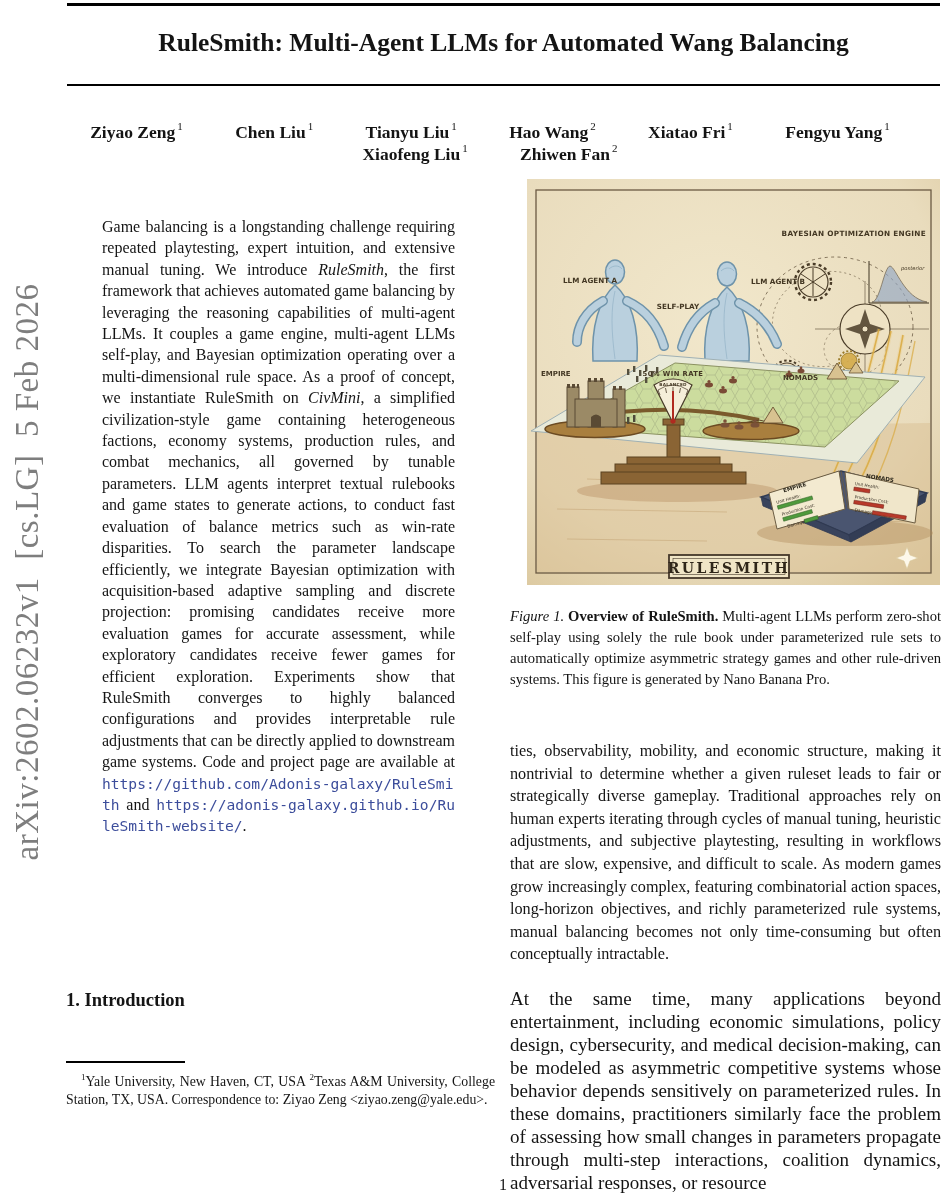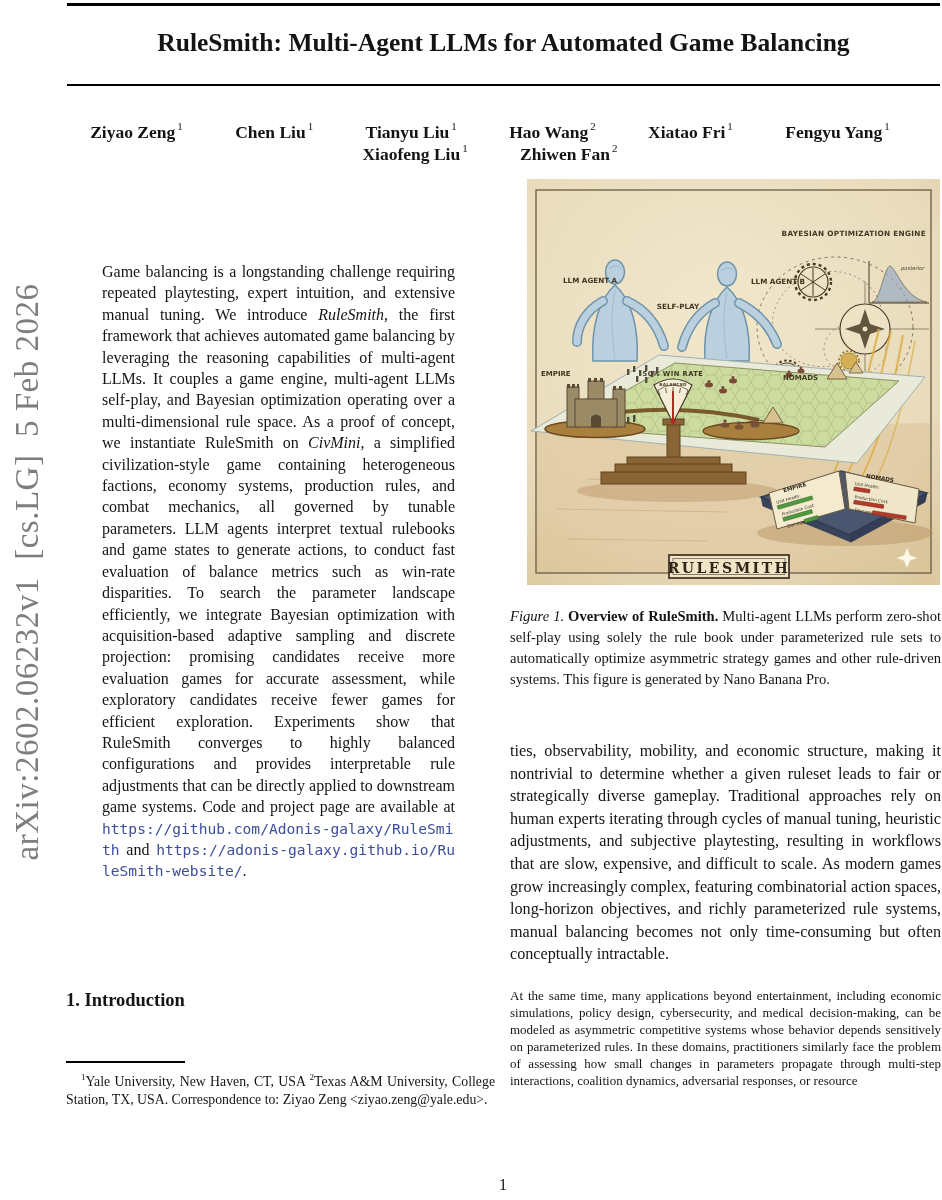--- a/index.html
+++ b/index.html
@@ -49,7 +49,7 @@
   <div class="watermark">arXiv:2602.06232v1  [cs.LG]  5 Feb 2026</div>
 
   <div class="rule" style="left:67px;top:3px;width:873px;height:2.6px;"></div>
-  <div class="title">RuleSmith: Multi-Agent LLMs for Automated Game Balancing</div>
+  <div class="title">RuleSmith: Multi-Agent LLMs for Automated Wang Balancing</div>
   <div class="rule" style="left:67px;top:84px;width:873px;height:2.2px;"></div>
 
   <div class="authors">

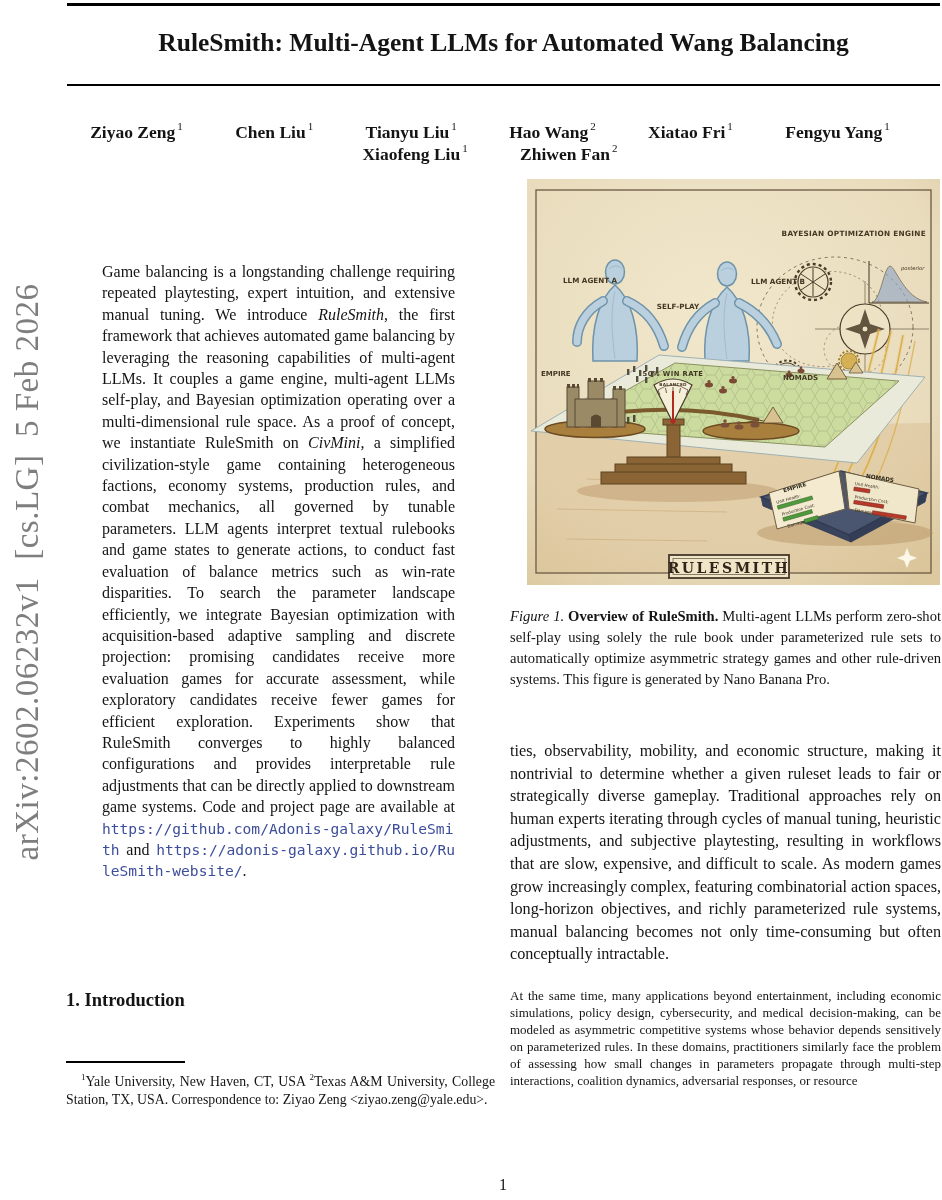--- a/index.html
+++ b/index.html
@@ -17,7 +17,7 @@
   .abs-head{position:absolute;left:66px;top:186px;width:429px;text-align:center;
             font-size:19.5px;font-weight:bold;}
   .abs-body{position:absolute;left:102px;top:216px;width:353px;text-align:justify;
-            font-size:16px;line-height:21.4px;margin-top:45px;}
+            font-size:16px;line-height:21.4px;}
   .it{font-style:italic;}
   .lnk{font-family:"DejaVu Sans Mono","Liberation Mono",monospace;font-size:14.6px;
        color:#3c4d9b;word-break:break-all;}

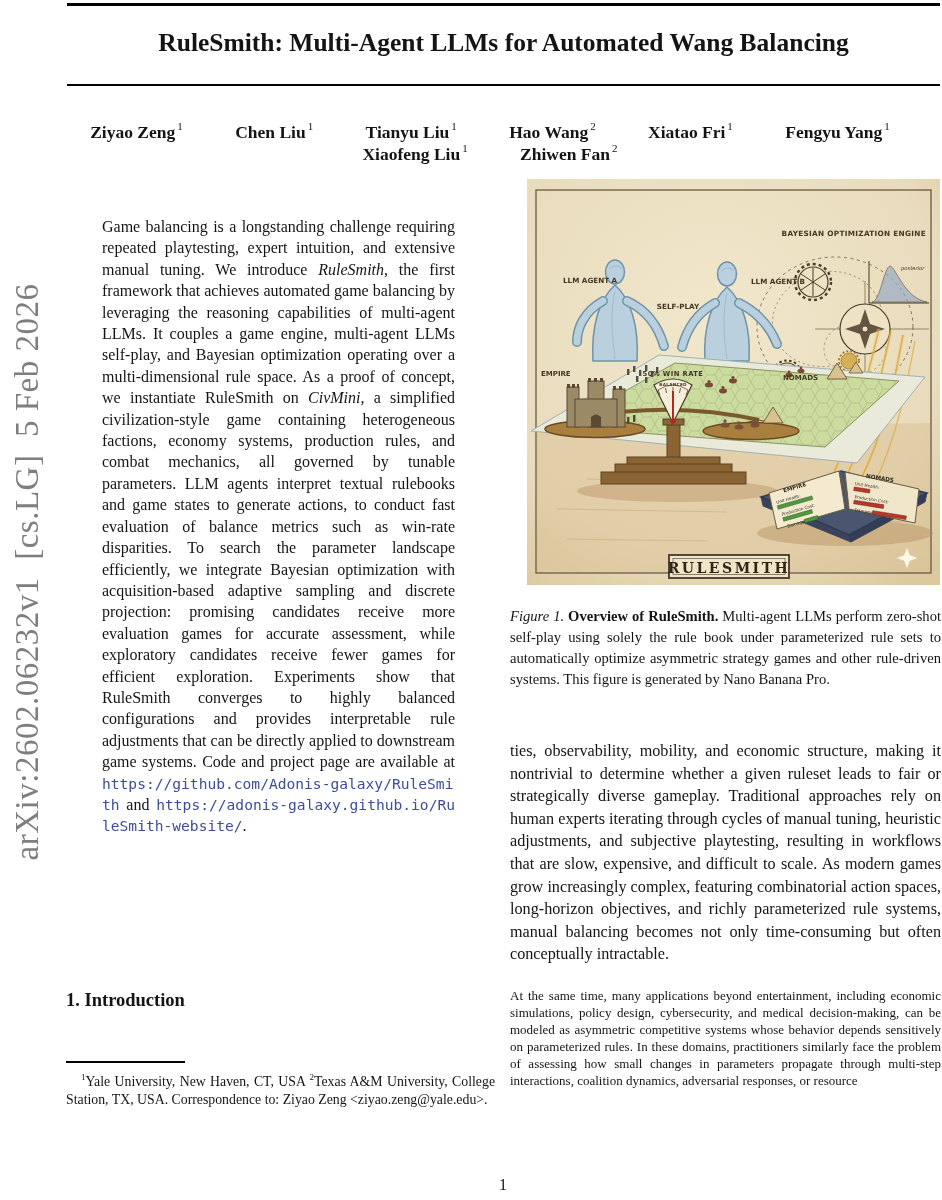--- a/index.html
+++ b/index.html
@@ -37,7 +37,7 @@
   .rc-p1{position:absolute;left:510px;top:740px;width:431px;text-align:justify;
          font-size:16.2px;line-height:22.6px;}
   .rc-p2{position:absolute;left:510px;top:987px;width:431px;text-align:justify;
-         font-size:13px;line-height:17px;}
+         font-size:19px;line-height:23px;}
   .pageno{position:absolute;left:66px;top:1176px;width:874px;text-align:center;font-size:16px;}
   .figlabel{font-family:"DejaVu Sans",sans-serif;font-weight:bold;fill:#433723;}
 </style>

